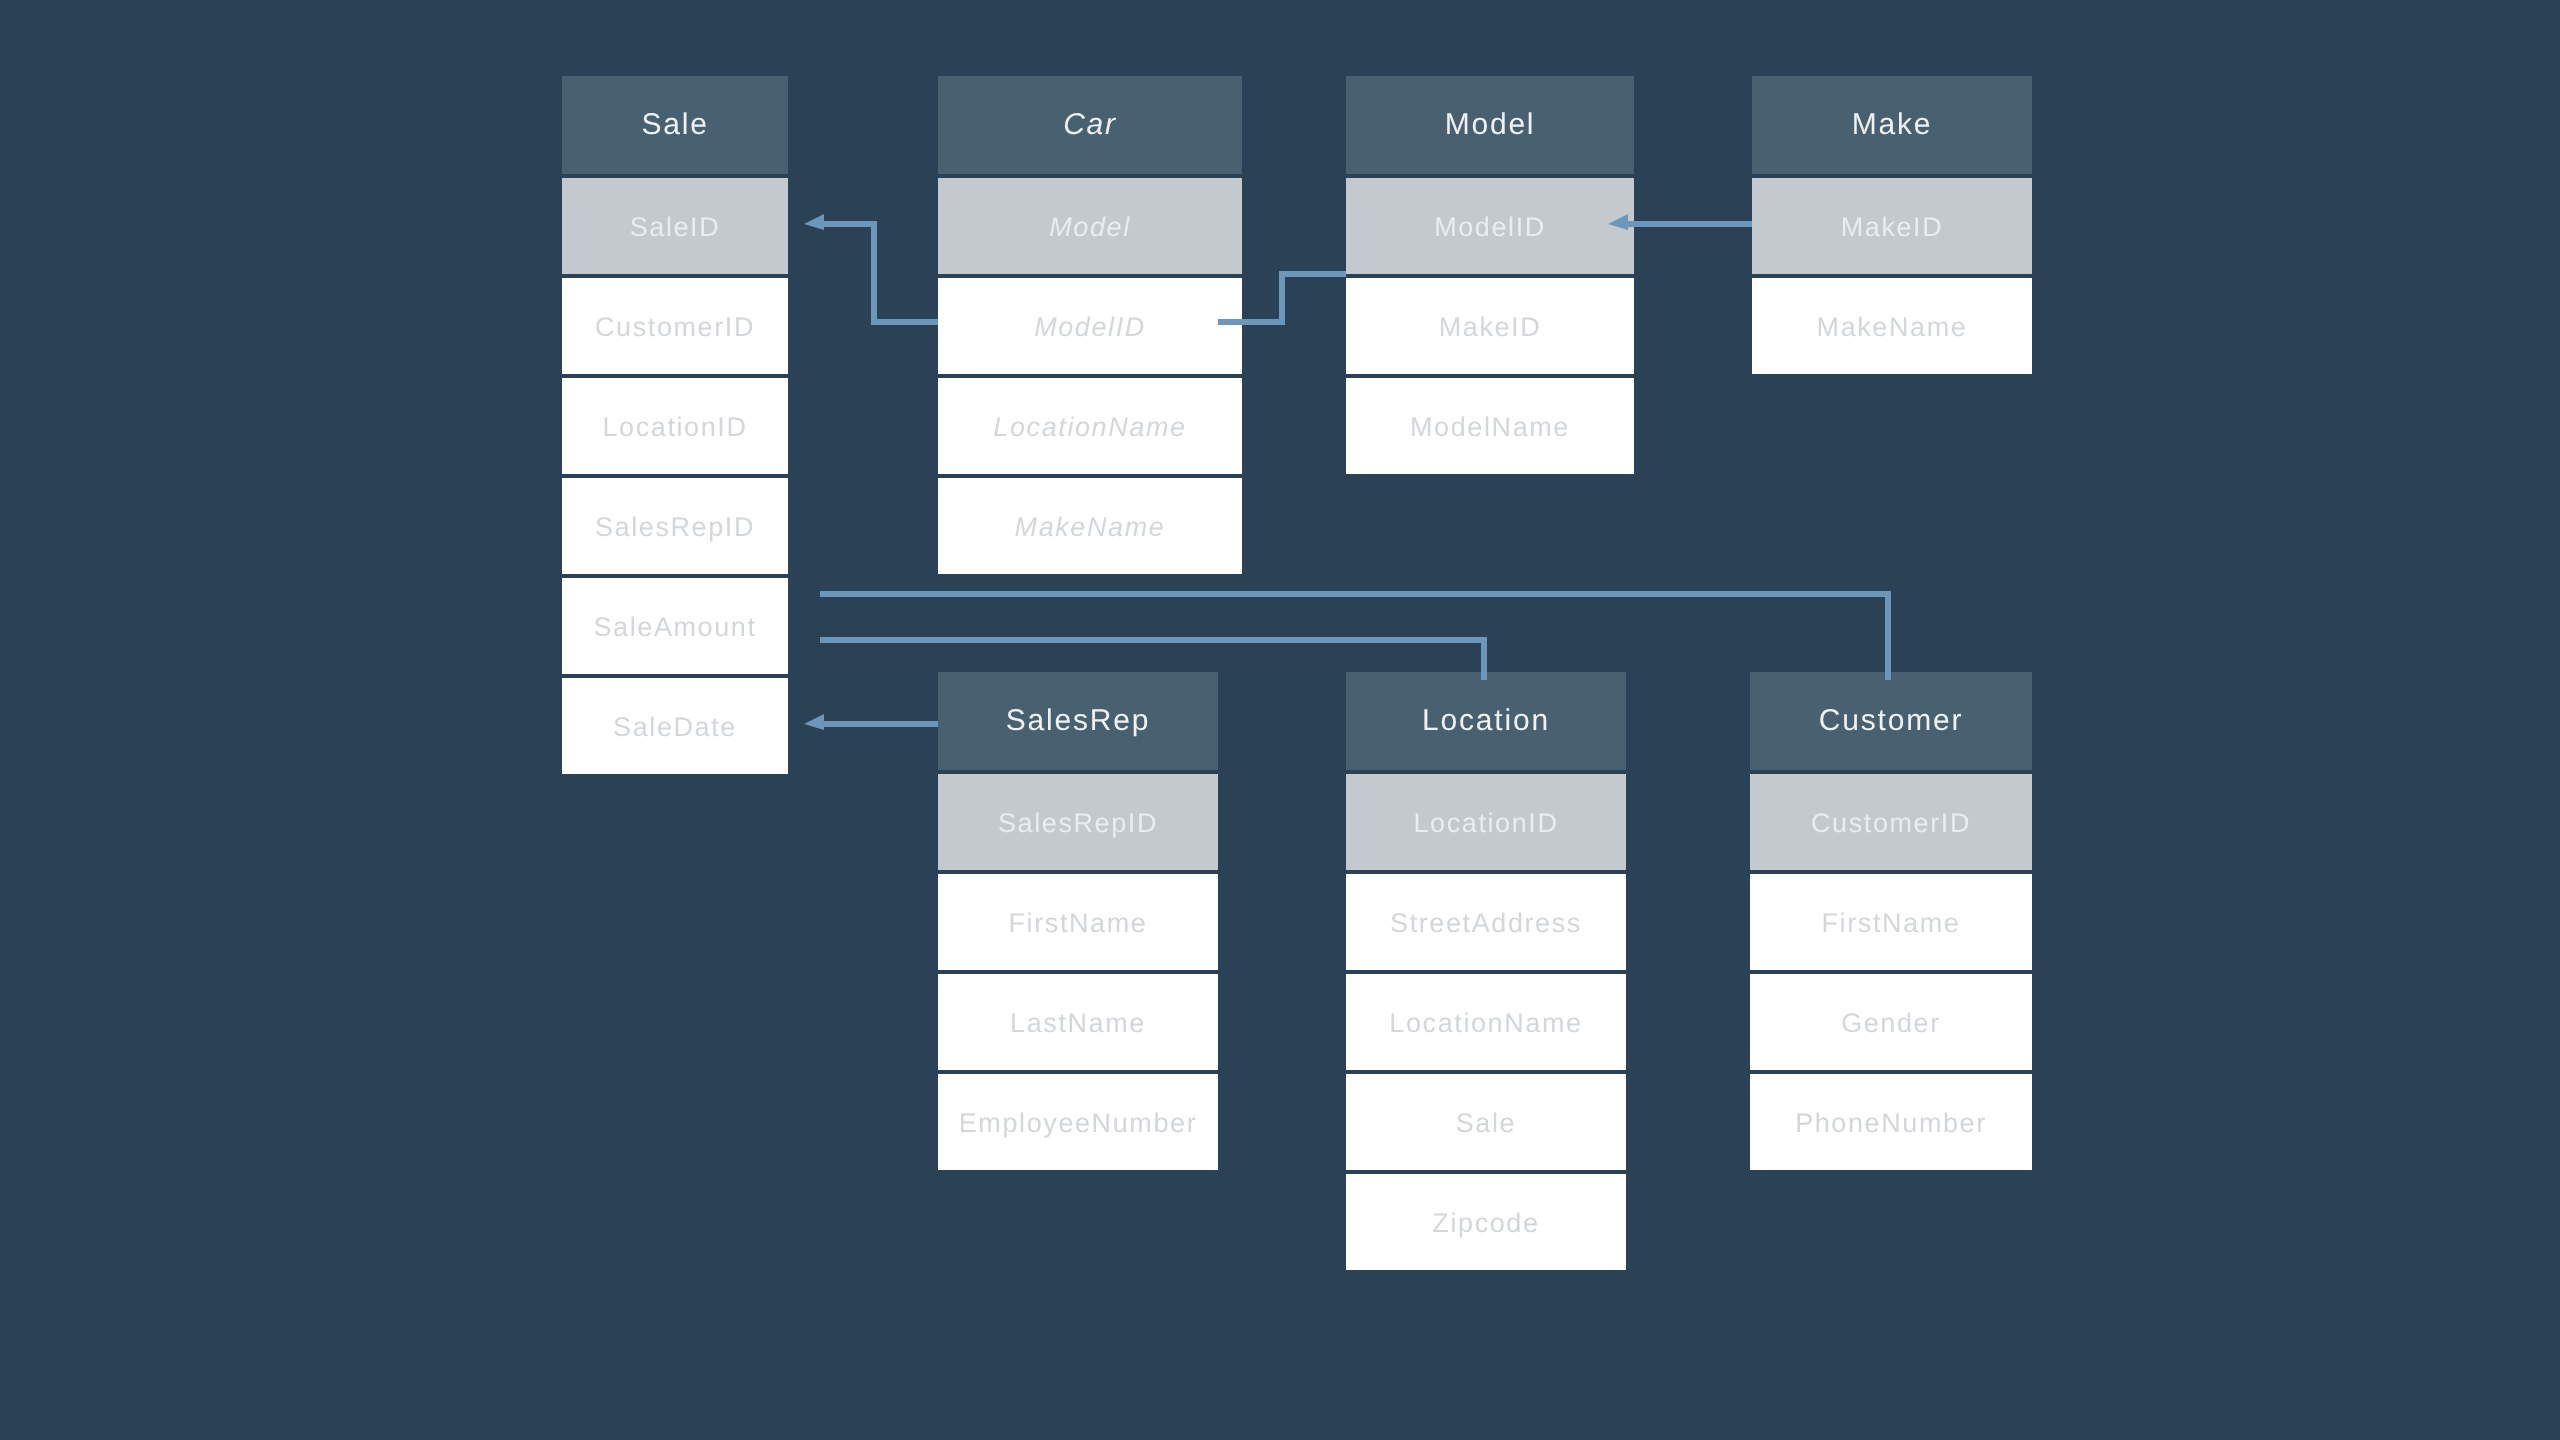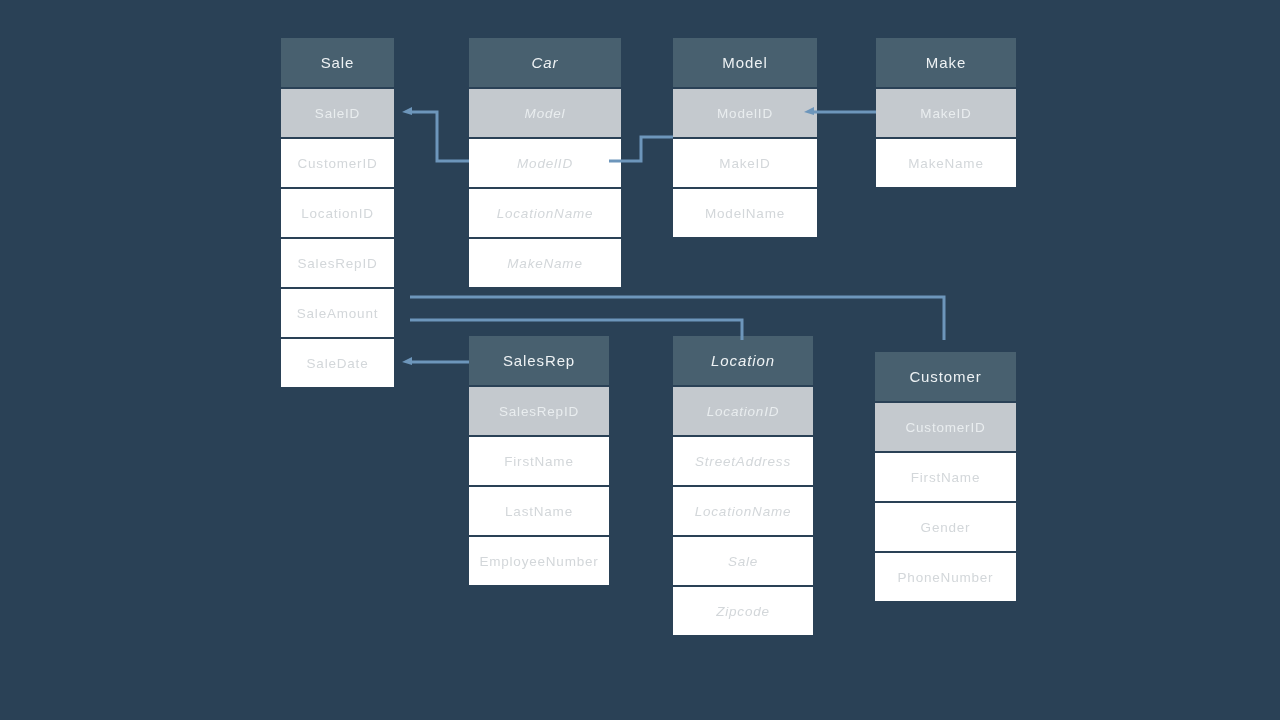--- a/index.html
+++ b/index.html
@@ -105,7 +105,7 @@
       <div class="trow">LastName</div>
       <div class="trow">EmployeeNumber</div>
     </div>
-    <div class="table" style="left: 673px; top: 336px; width: 140px; font-style: italic;">
+    <div class="table" style="left: 673px; top: 336px; width: 140px;">
       <div class="thead">Location</div>
       <div class="trow pk">LocationID</div>
       <div class="trow">StreetAddress</div>

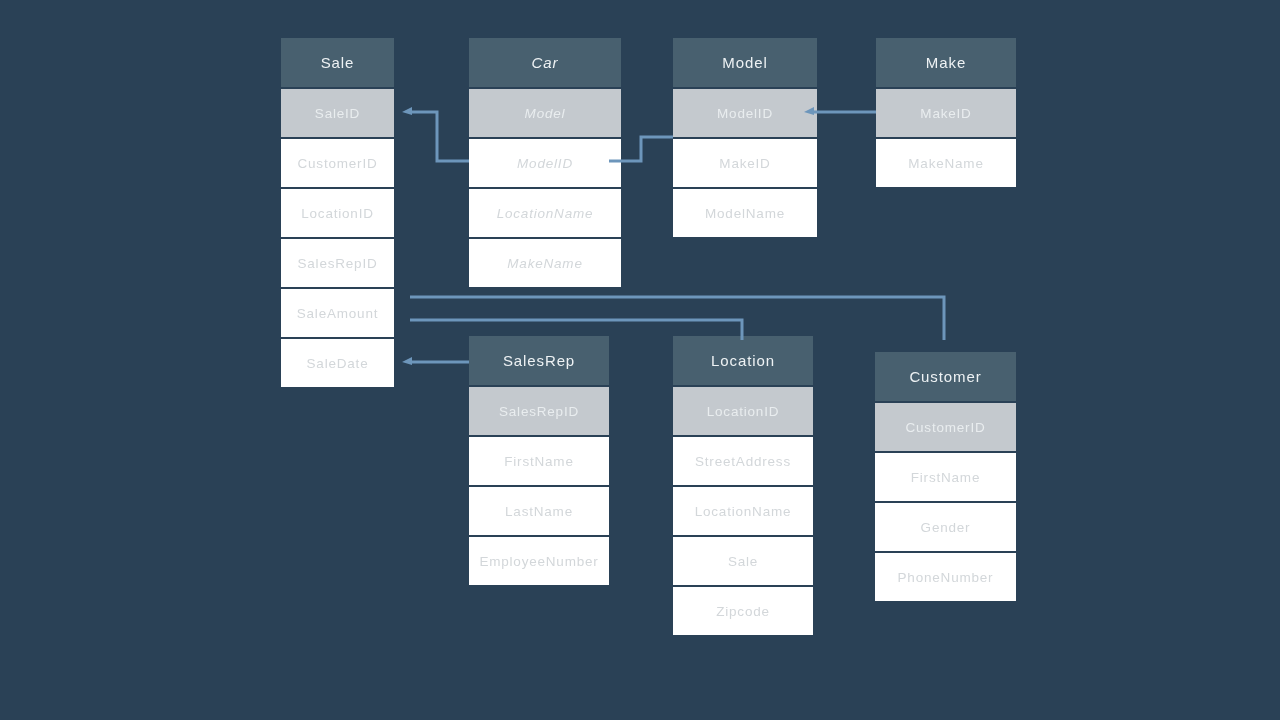--- a/index.html
+++ b/index.html
@@ -113,7 +113,7 @@
       <div class="trow">Sale</div>
       <div class="trow">Zipcode</div>
     </div>
-    <div class="table" style="left: 875px; top: 336px; width: 141px; margin-top: 16px;">
+    <div class="table" style="left: 875px; top: 336px; width: 141px;">
       <div class="thead">Customer</div>
       <div class="trow pk">CustomerID</div>
       <div class="trow">FirstName</div>

